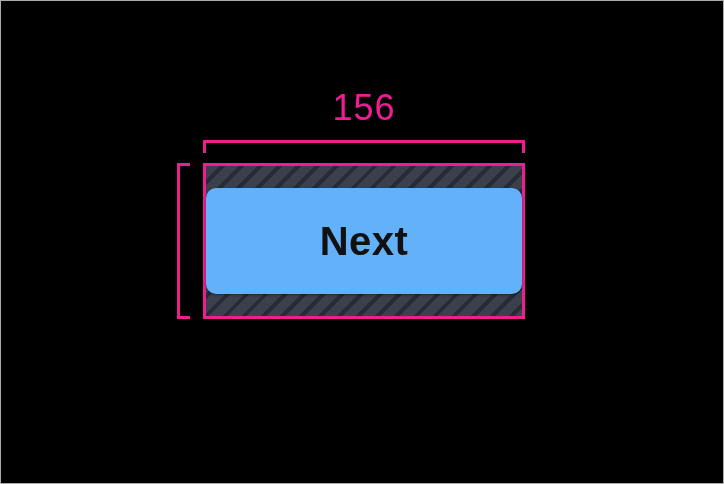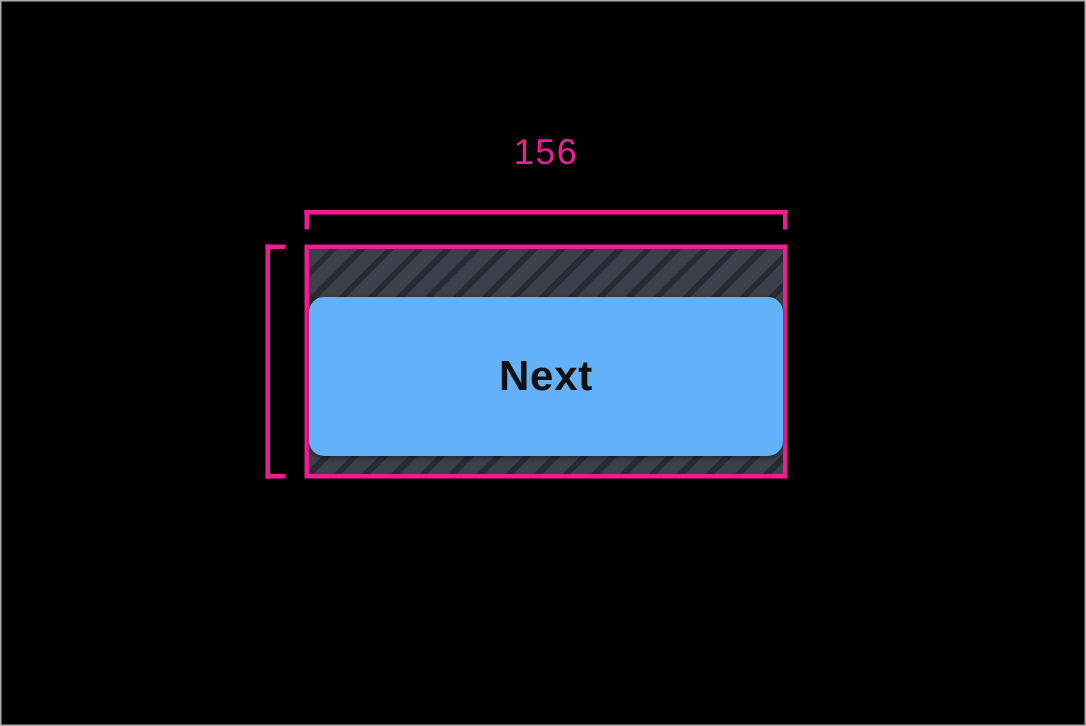--- a/index.html
+++ b/index.html
@@ -21,7 +21,7 @@
   .dim-label {
     position: absolute;
     color: var(--accent, #ee1d94);
-    font-size: 24px;
+    font-size: 36px;
     font-weight: 400;
     line-height: 1;
     letter-spacing: 1px;

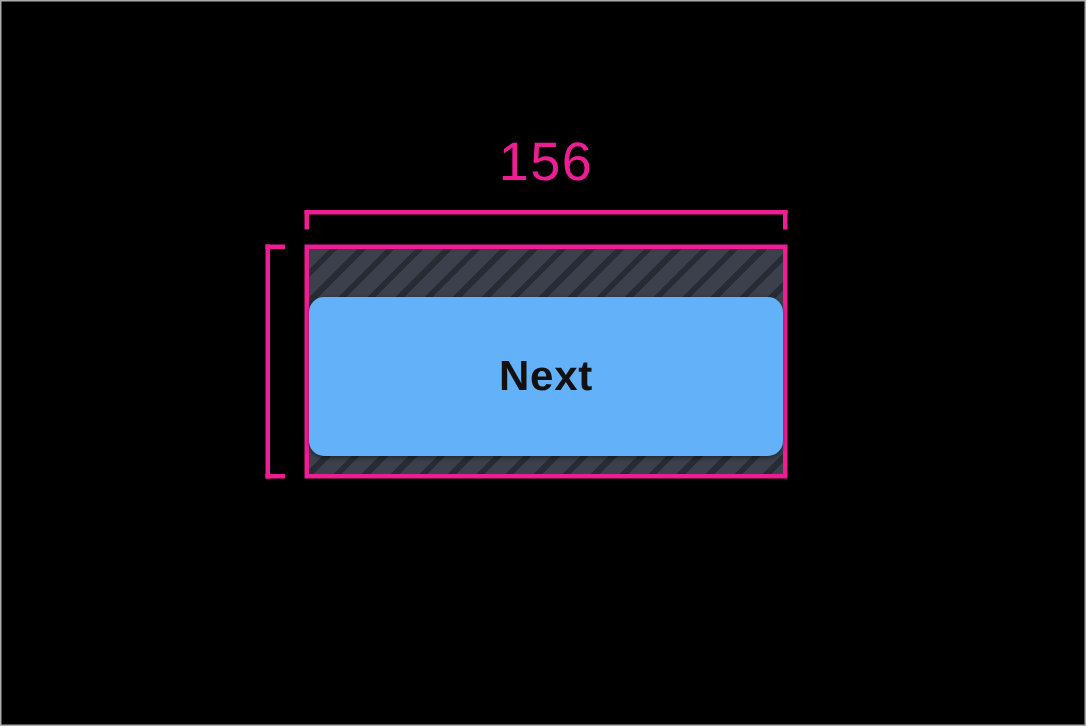--- a/index.html
+++ b/index.html
@@ -83,14 +83,14 @@
     position: absolute;
     left: 0;
     right: 0;
-    top: 32px;
+    top: 22px;
     height: 106px;
     border: none;
     border-radius: 10px;
     background: var(--button-fill, #63b1f8);
     color: var(--button-text, #111);
     font-family: "Liberation Sans", "DejaVu Sans", sans-serif;
-    font-size: 28px;
+    font-size: 40px;
     font-weight: 600;
     letter-spacing: 0.5px;
     display: flex;

